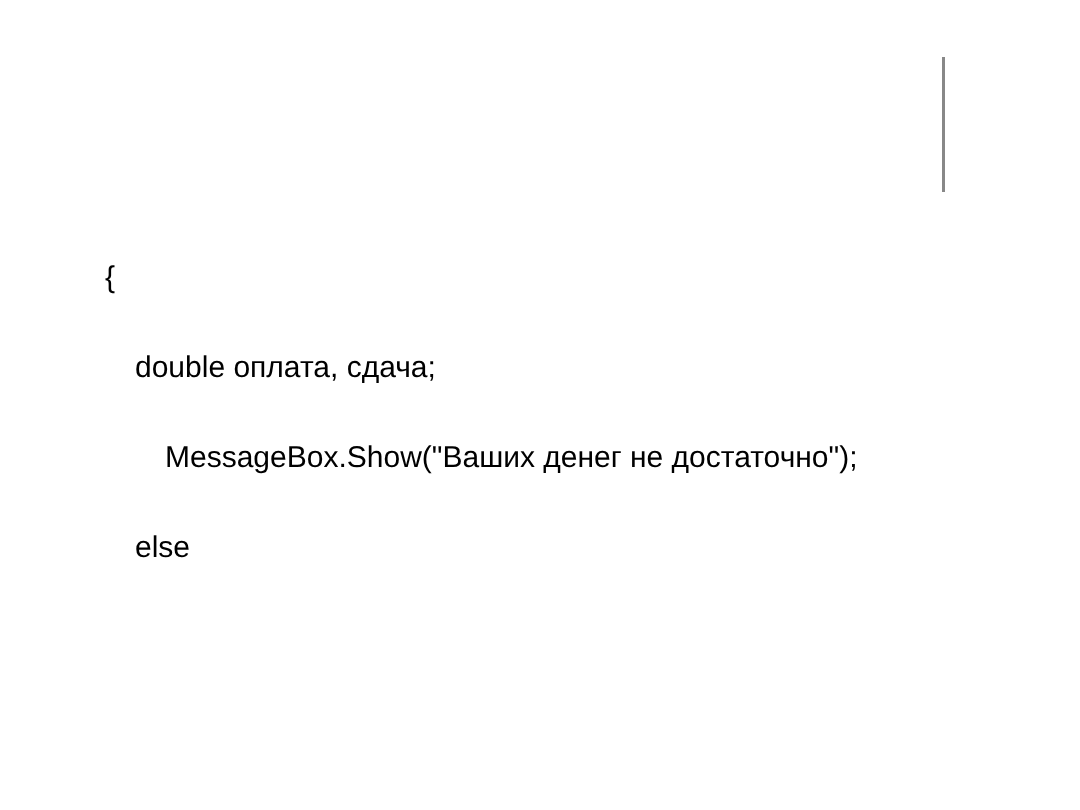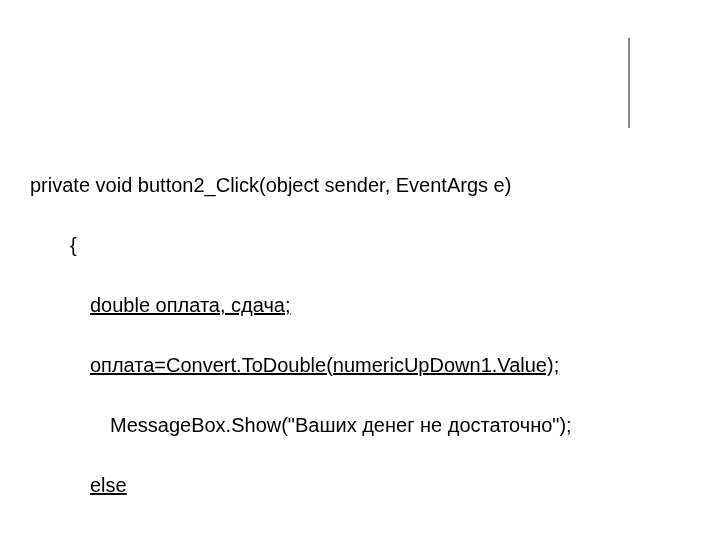--- a/index.html
+++ b/index.html
@@ -39,7 +39,6 @@
 <div class="vbar"></div>
 
 <div class="content">
-<div class="line"><span>private void button2_Click(object sender, EventArgs e)</span></div>
 <div class="line ind1"><span>{</span></div>
 <div class="line ind2"><span>double оплата, сдача;</span></div>
 <div class="line ind2"><span>оплата=Convert.ToDouble(numericUpDown1.Value);</span></div>

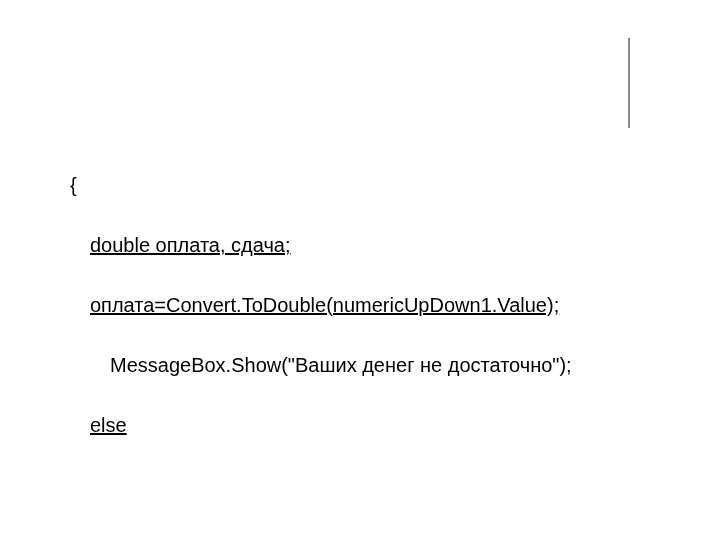--- a/index.html
+++ b/index.html
@@ -22,7 +22,7 @@
     }
     .line { display: flex; }
     .ind1 { padding-left: 40px; }
-    .ind2 { padding-left: 60px; text-decoration: underline; }
+    .ind2 { padding-left: 60px; }
     .ind3 { padding-left: 80px; }
     .vbar {
       position: absolute;

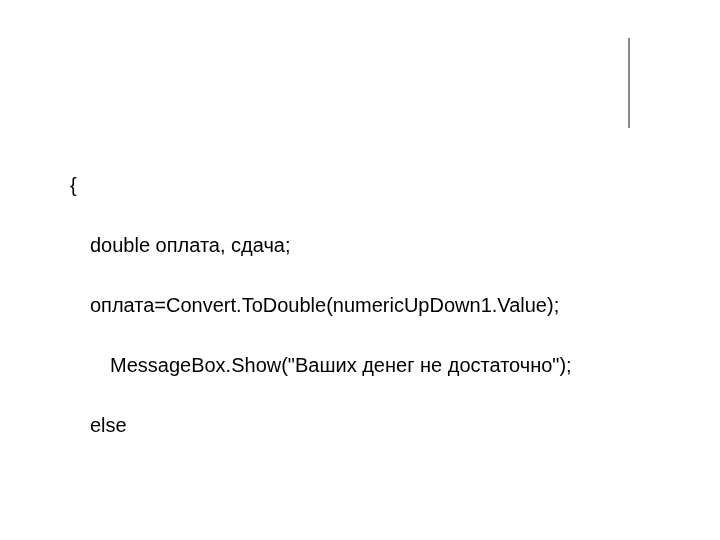--- a/index.html
+++ b/index.html
@@ -41,7 +41,6 @@
 <div class="content">
 <div class="line ind1"><span>{</span></div>
 <div class="line ind2"><span>double оплата, сдача;</span></div>
-<div class="line ind2"><span>оплата=Convert.ToDouble(numericUpDown1.Value);</span></div>
 <div class="line ind3"><span>MessageBox.Show("Ваших денег не достаточно");</span></div>
 <div class="line ind2"><span>else</span></div>
 

